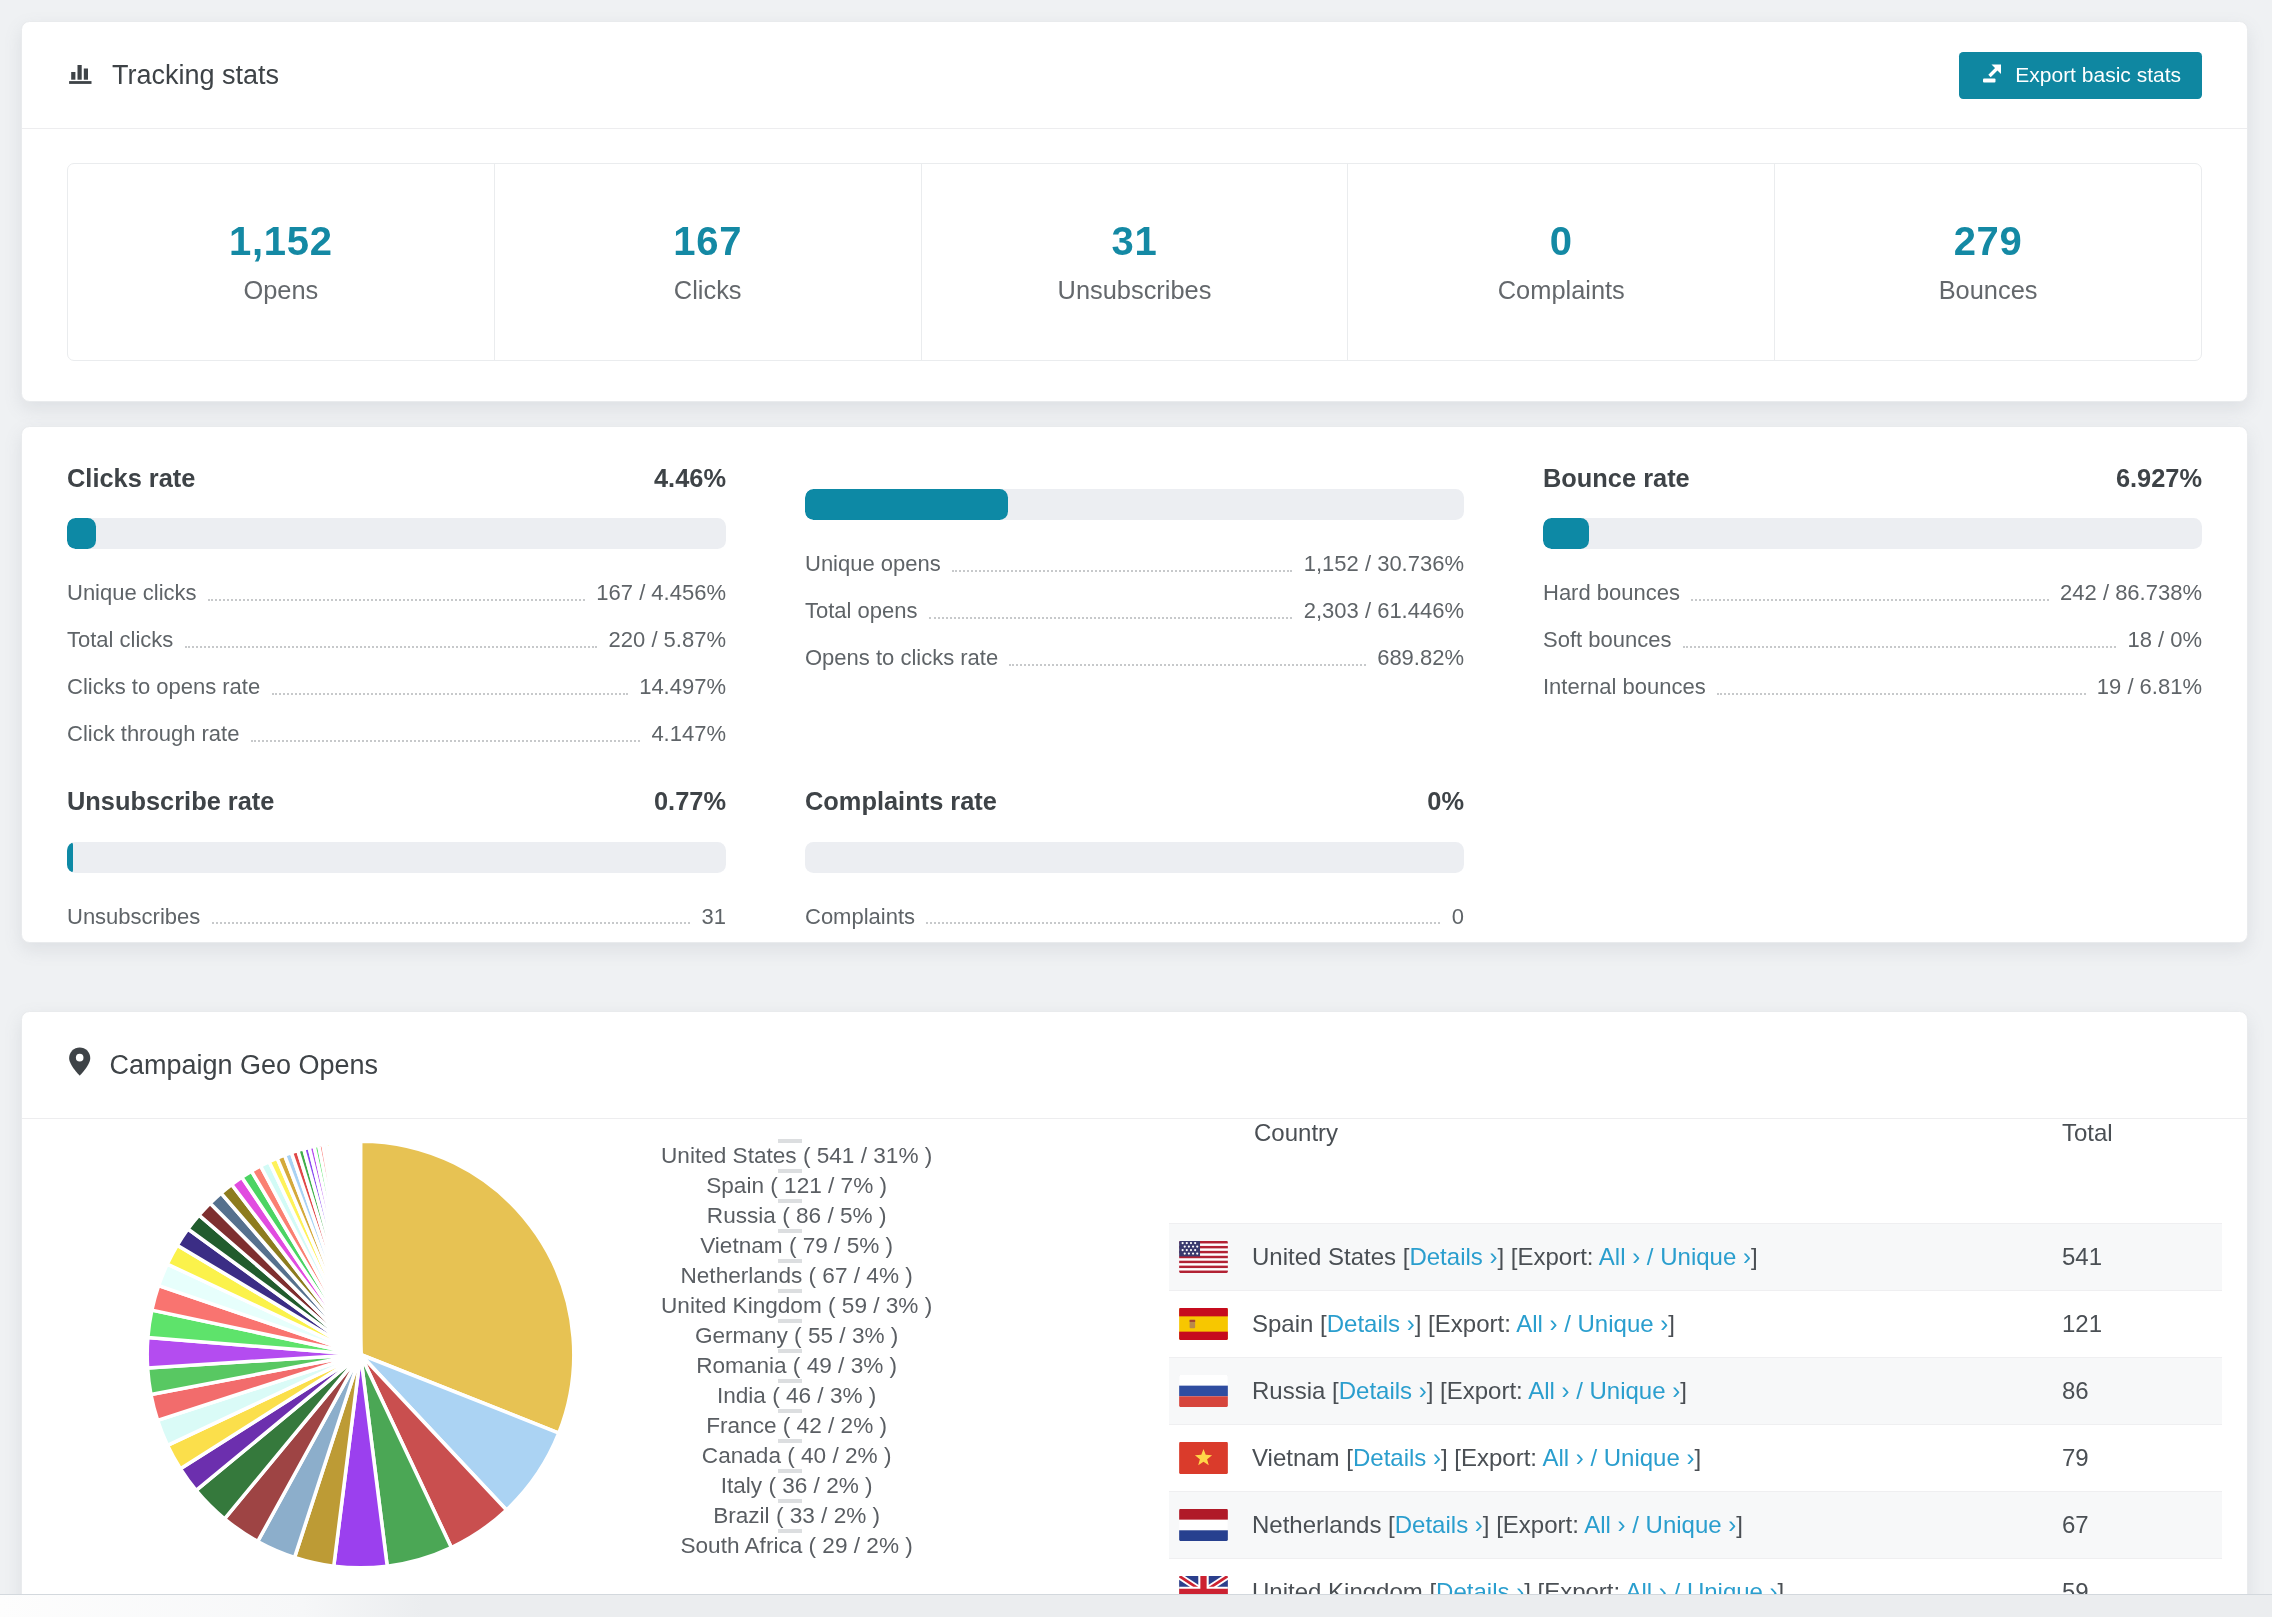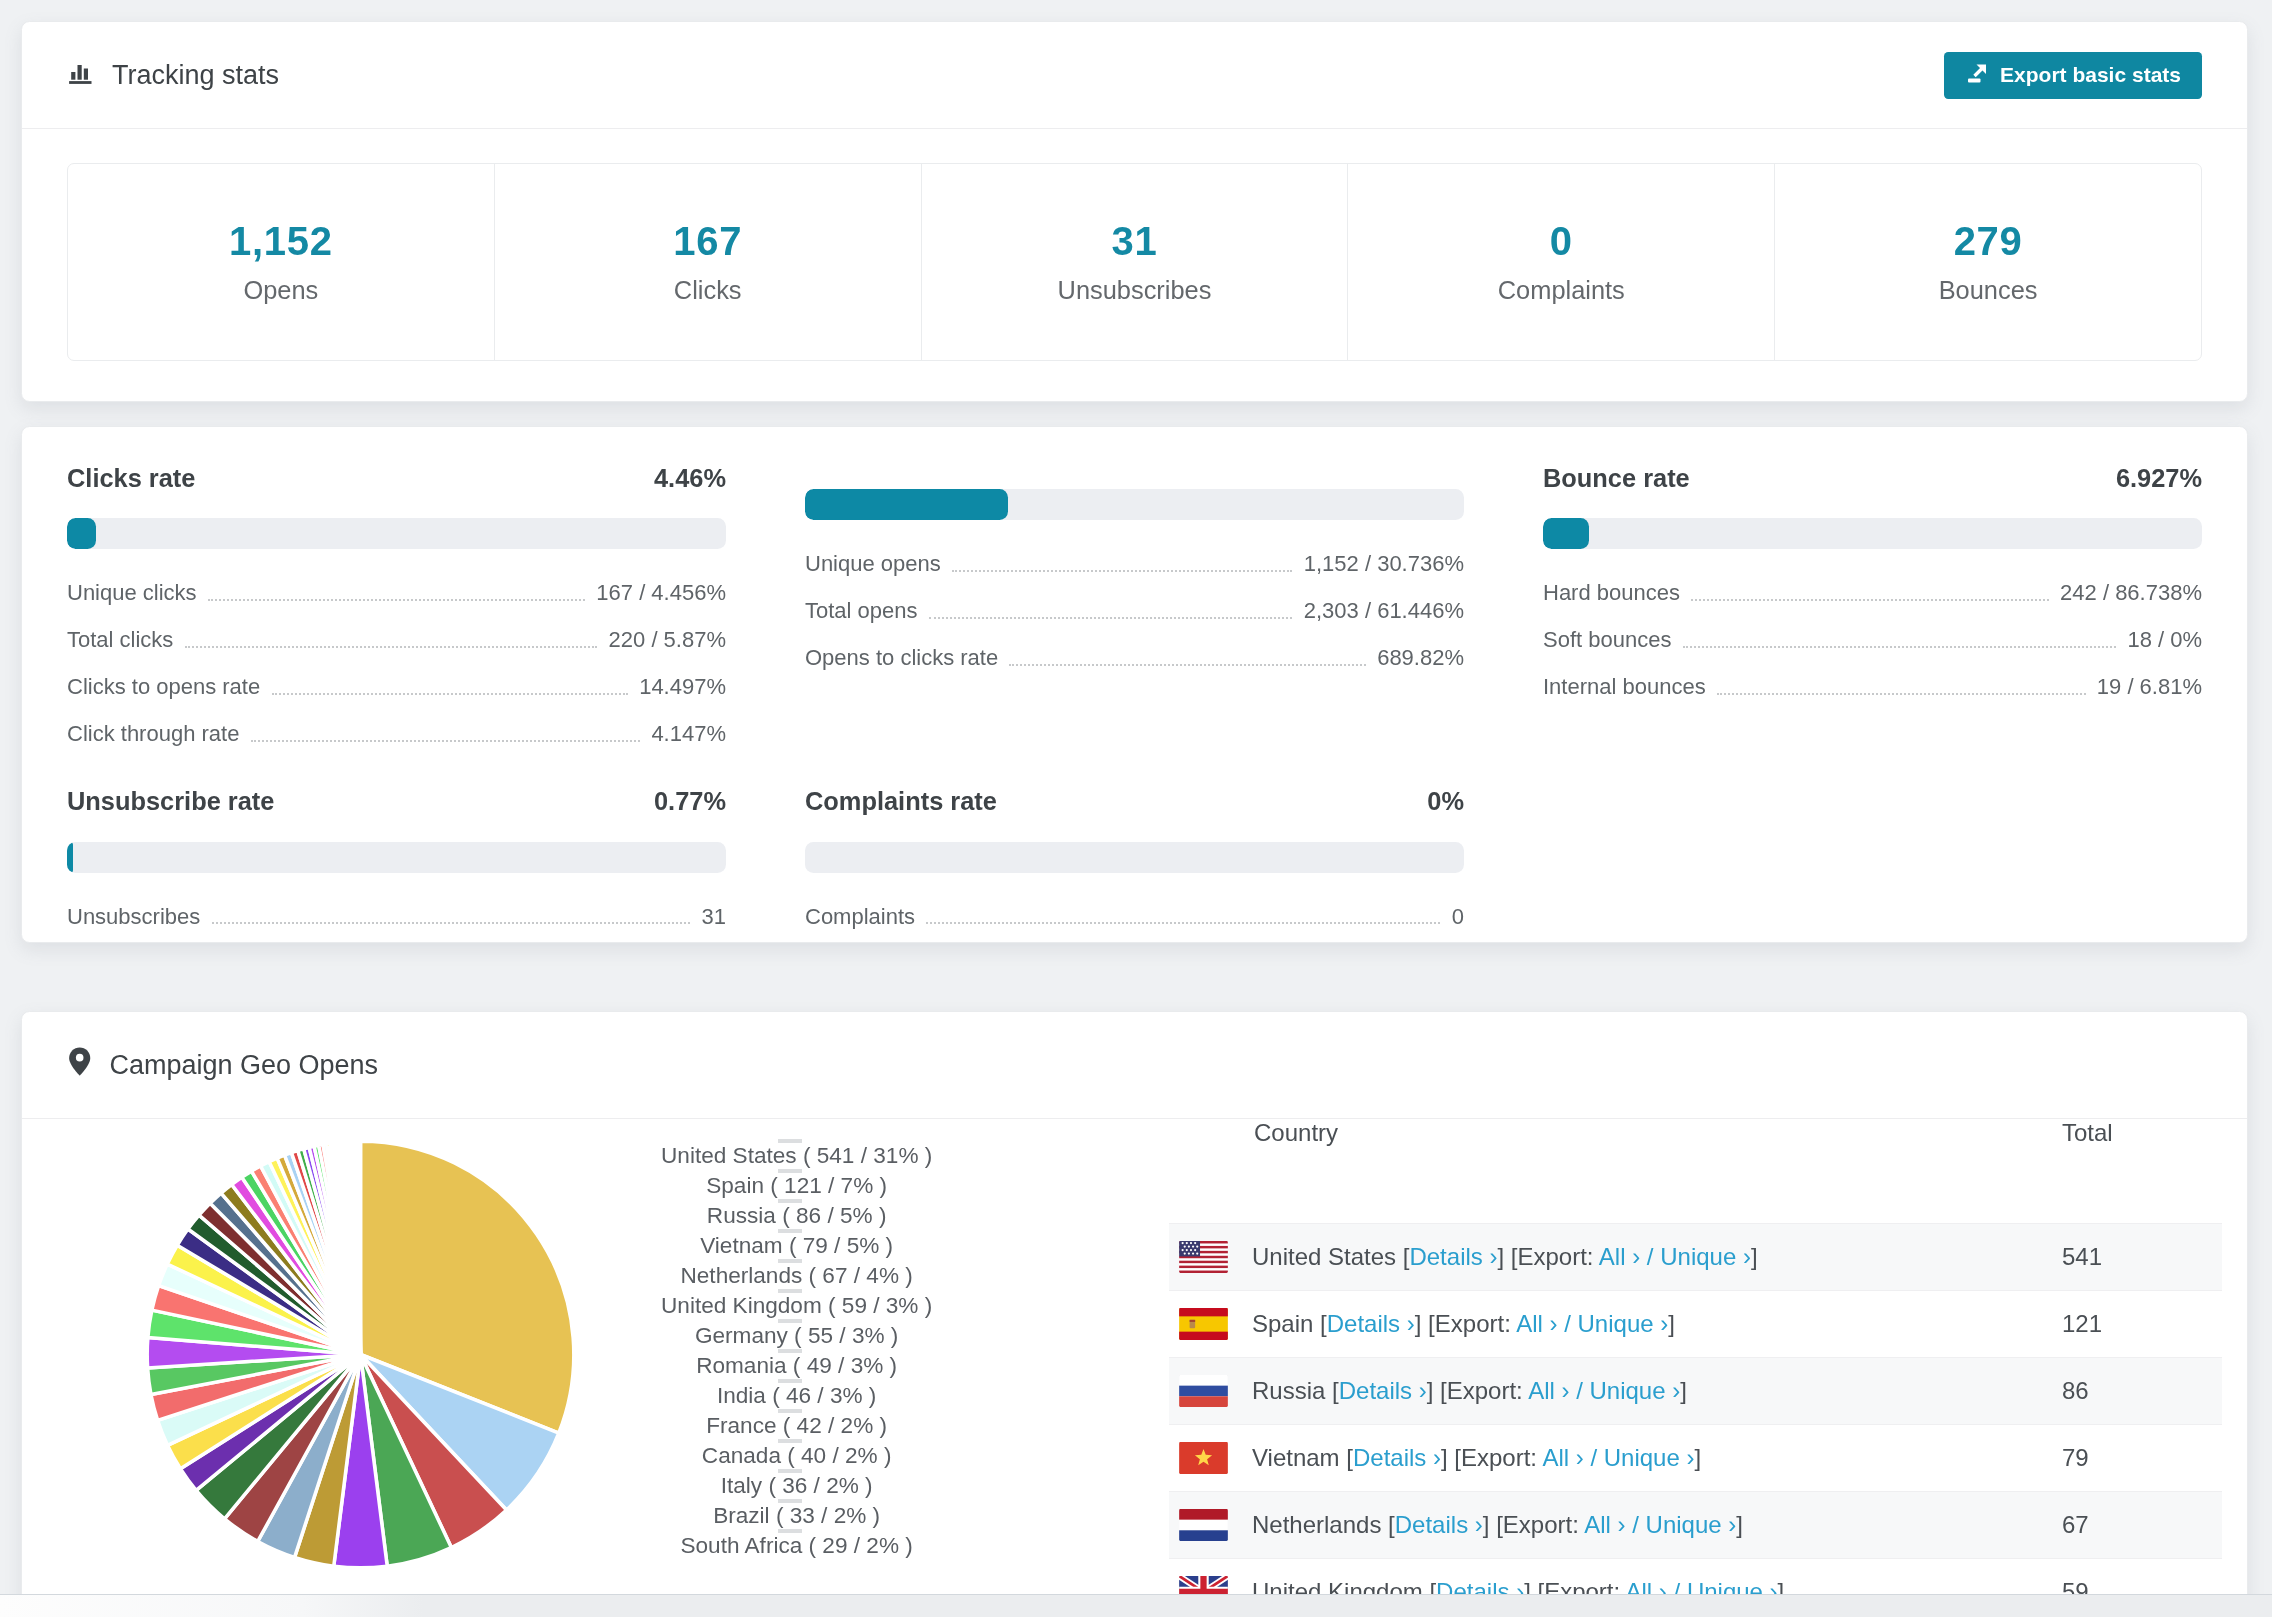--- a/index.html
+++ b/index.html
@@ -26,7 +26,6 @@
     display:flex;align-items:center;gap:11.3px;border:none;cursor:pointer;
     height:47px;padding:0 21px;border-radius:4.2px;color:#fff;font-size:21px;
     font-family:inherit;
-    font-weight:bold;
   }
   .stats-strip{
     position:absolute;left:45px;right:45px;top:141px;height:198px;

